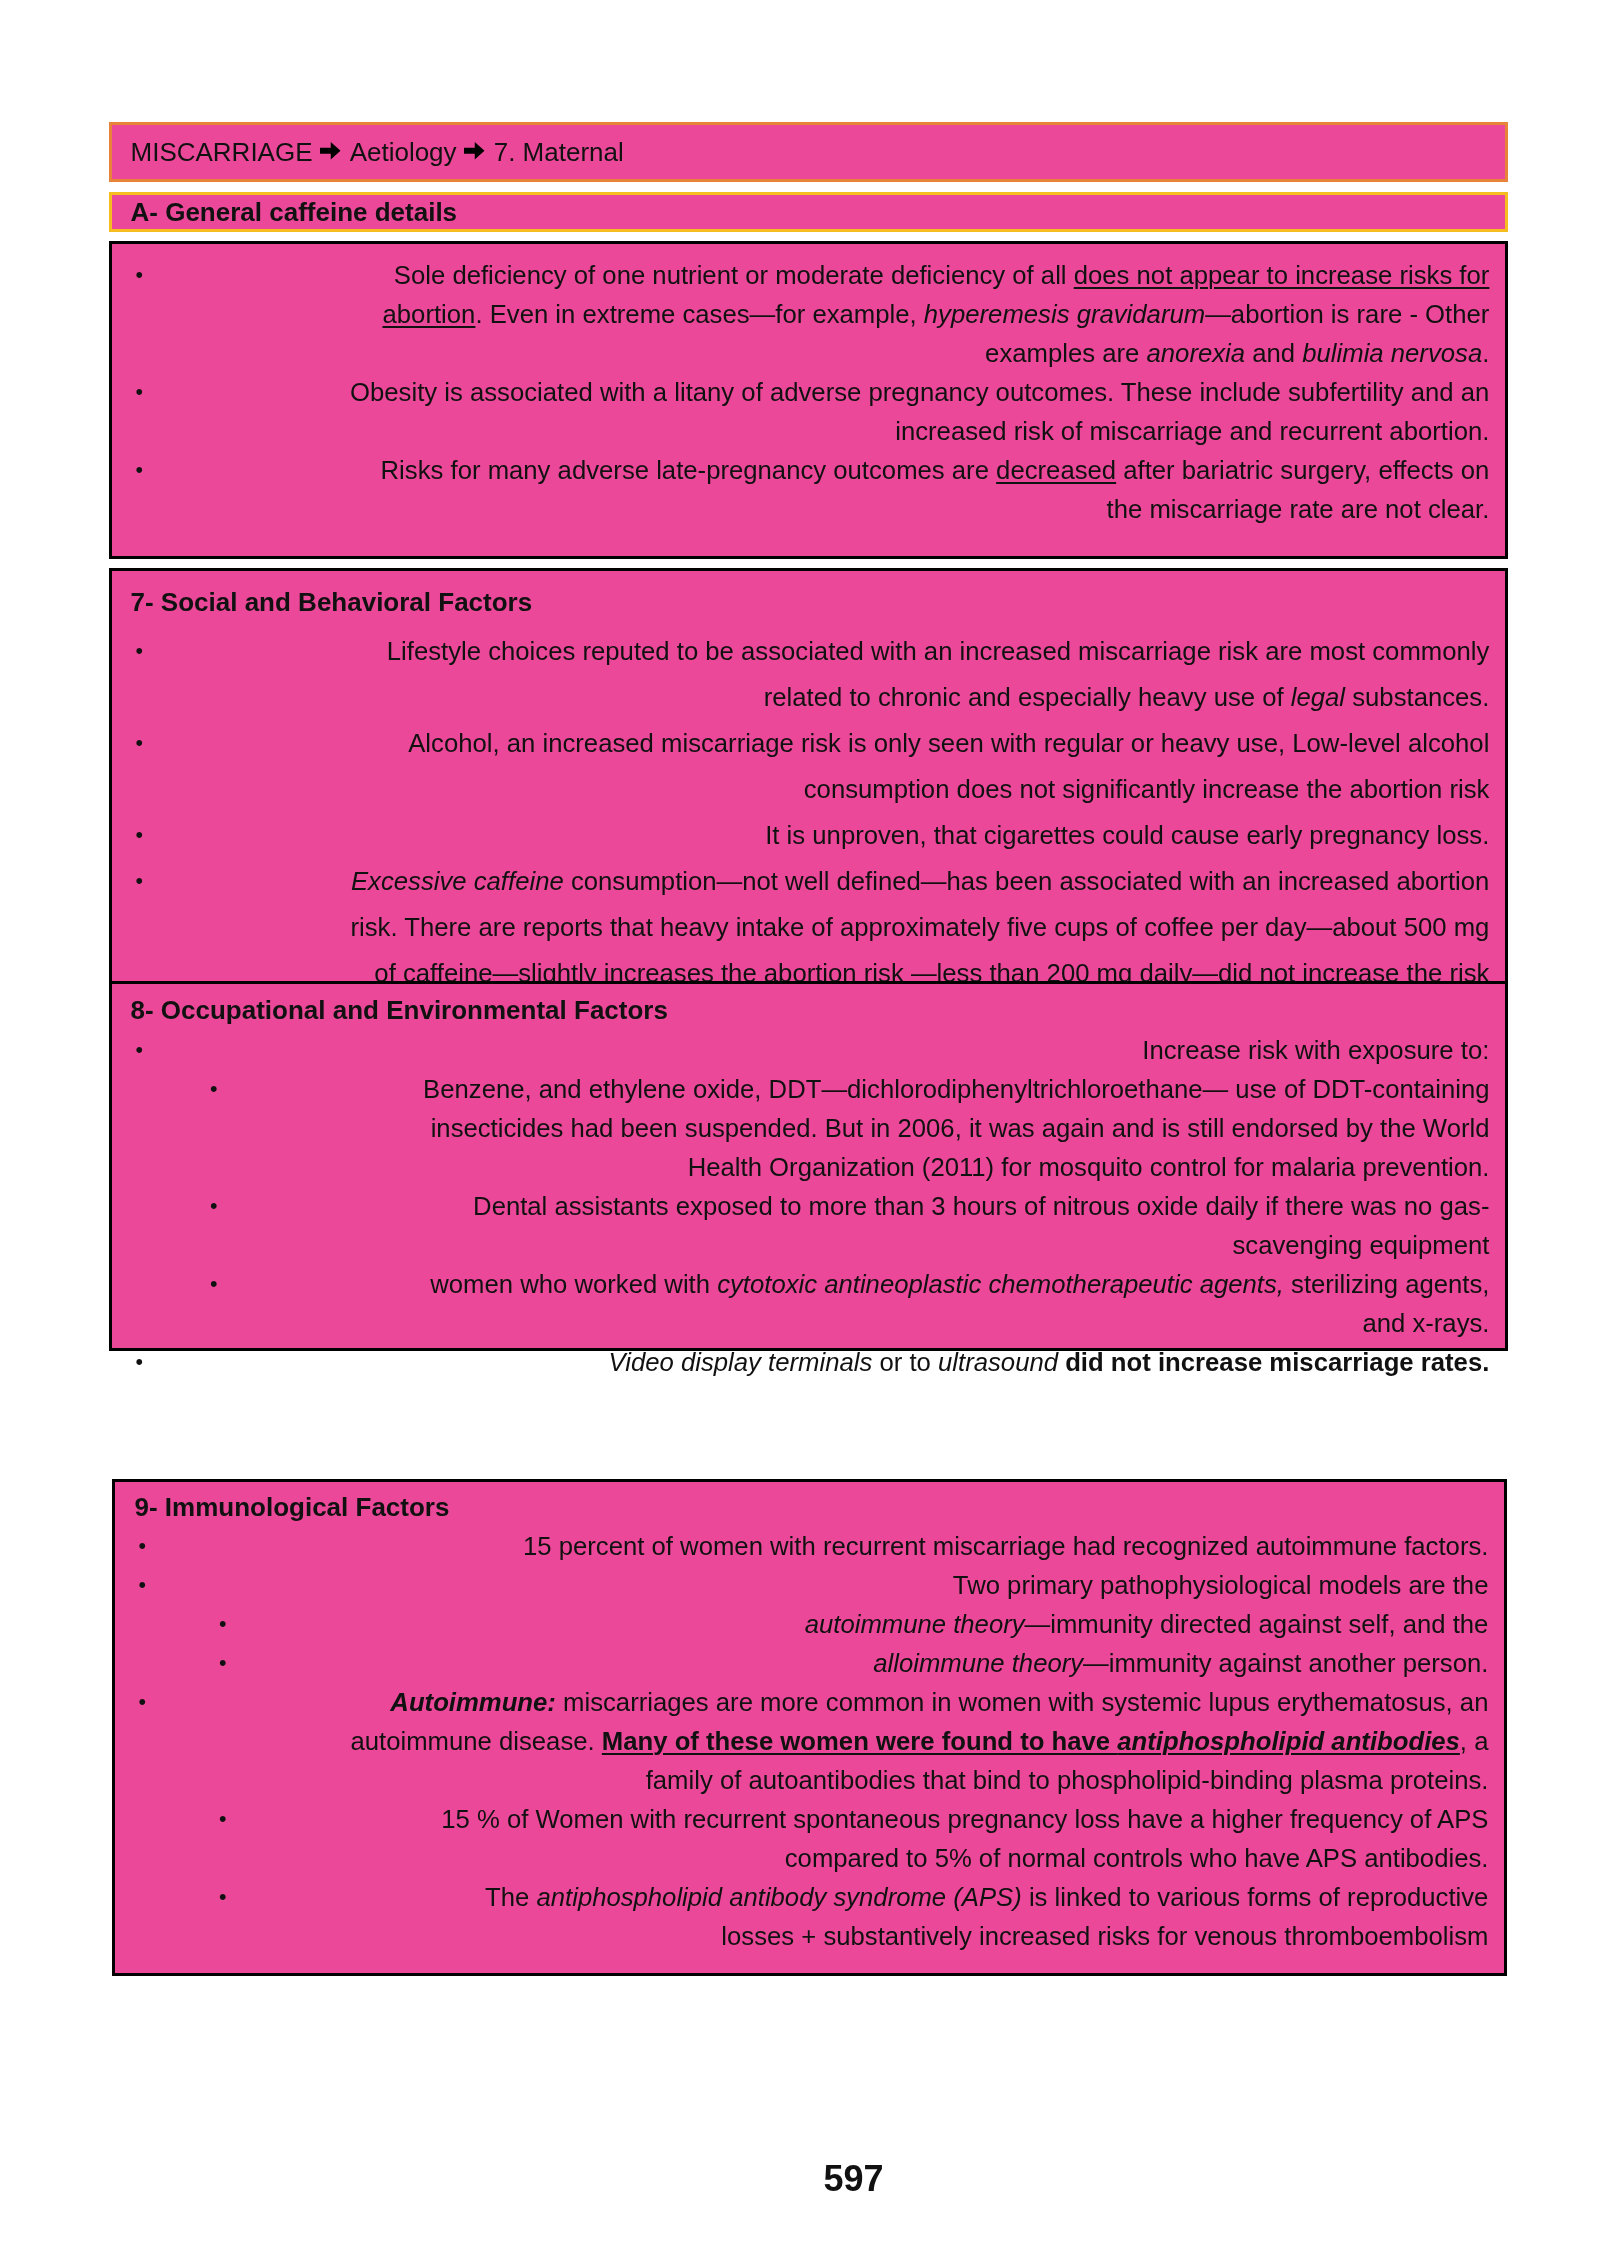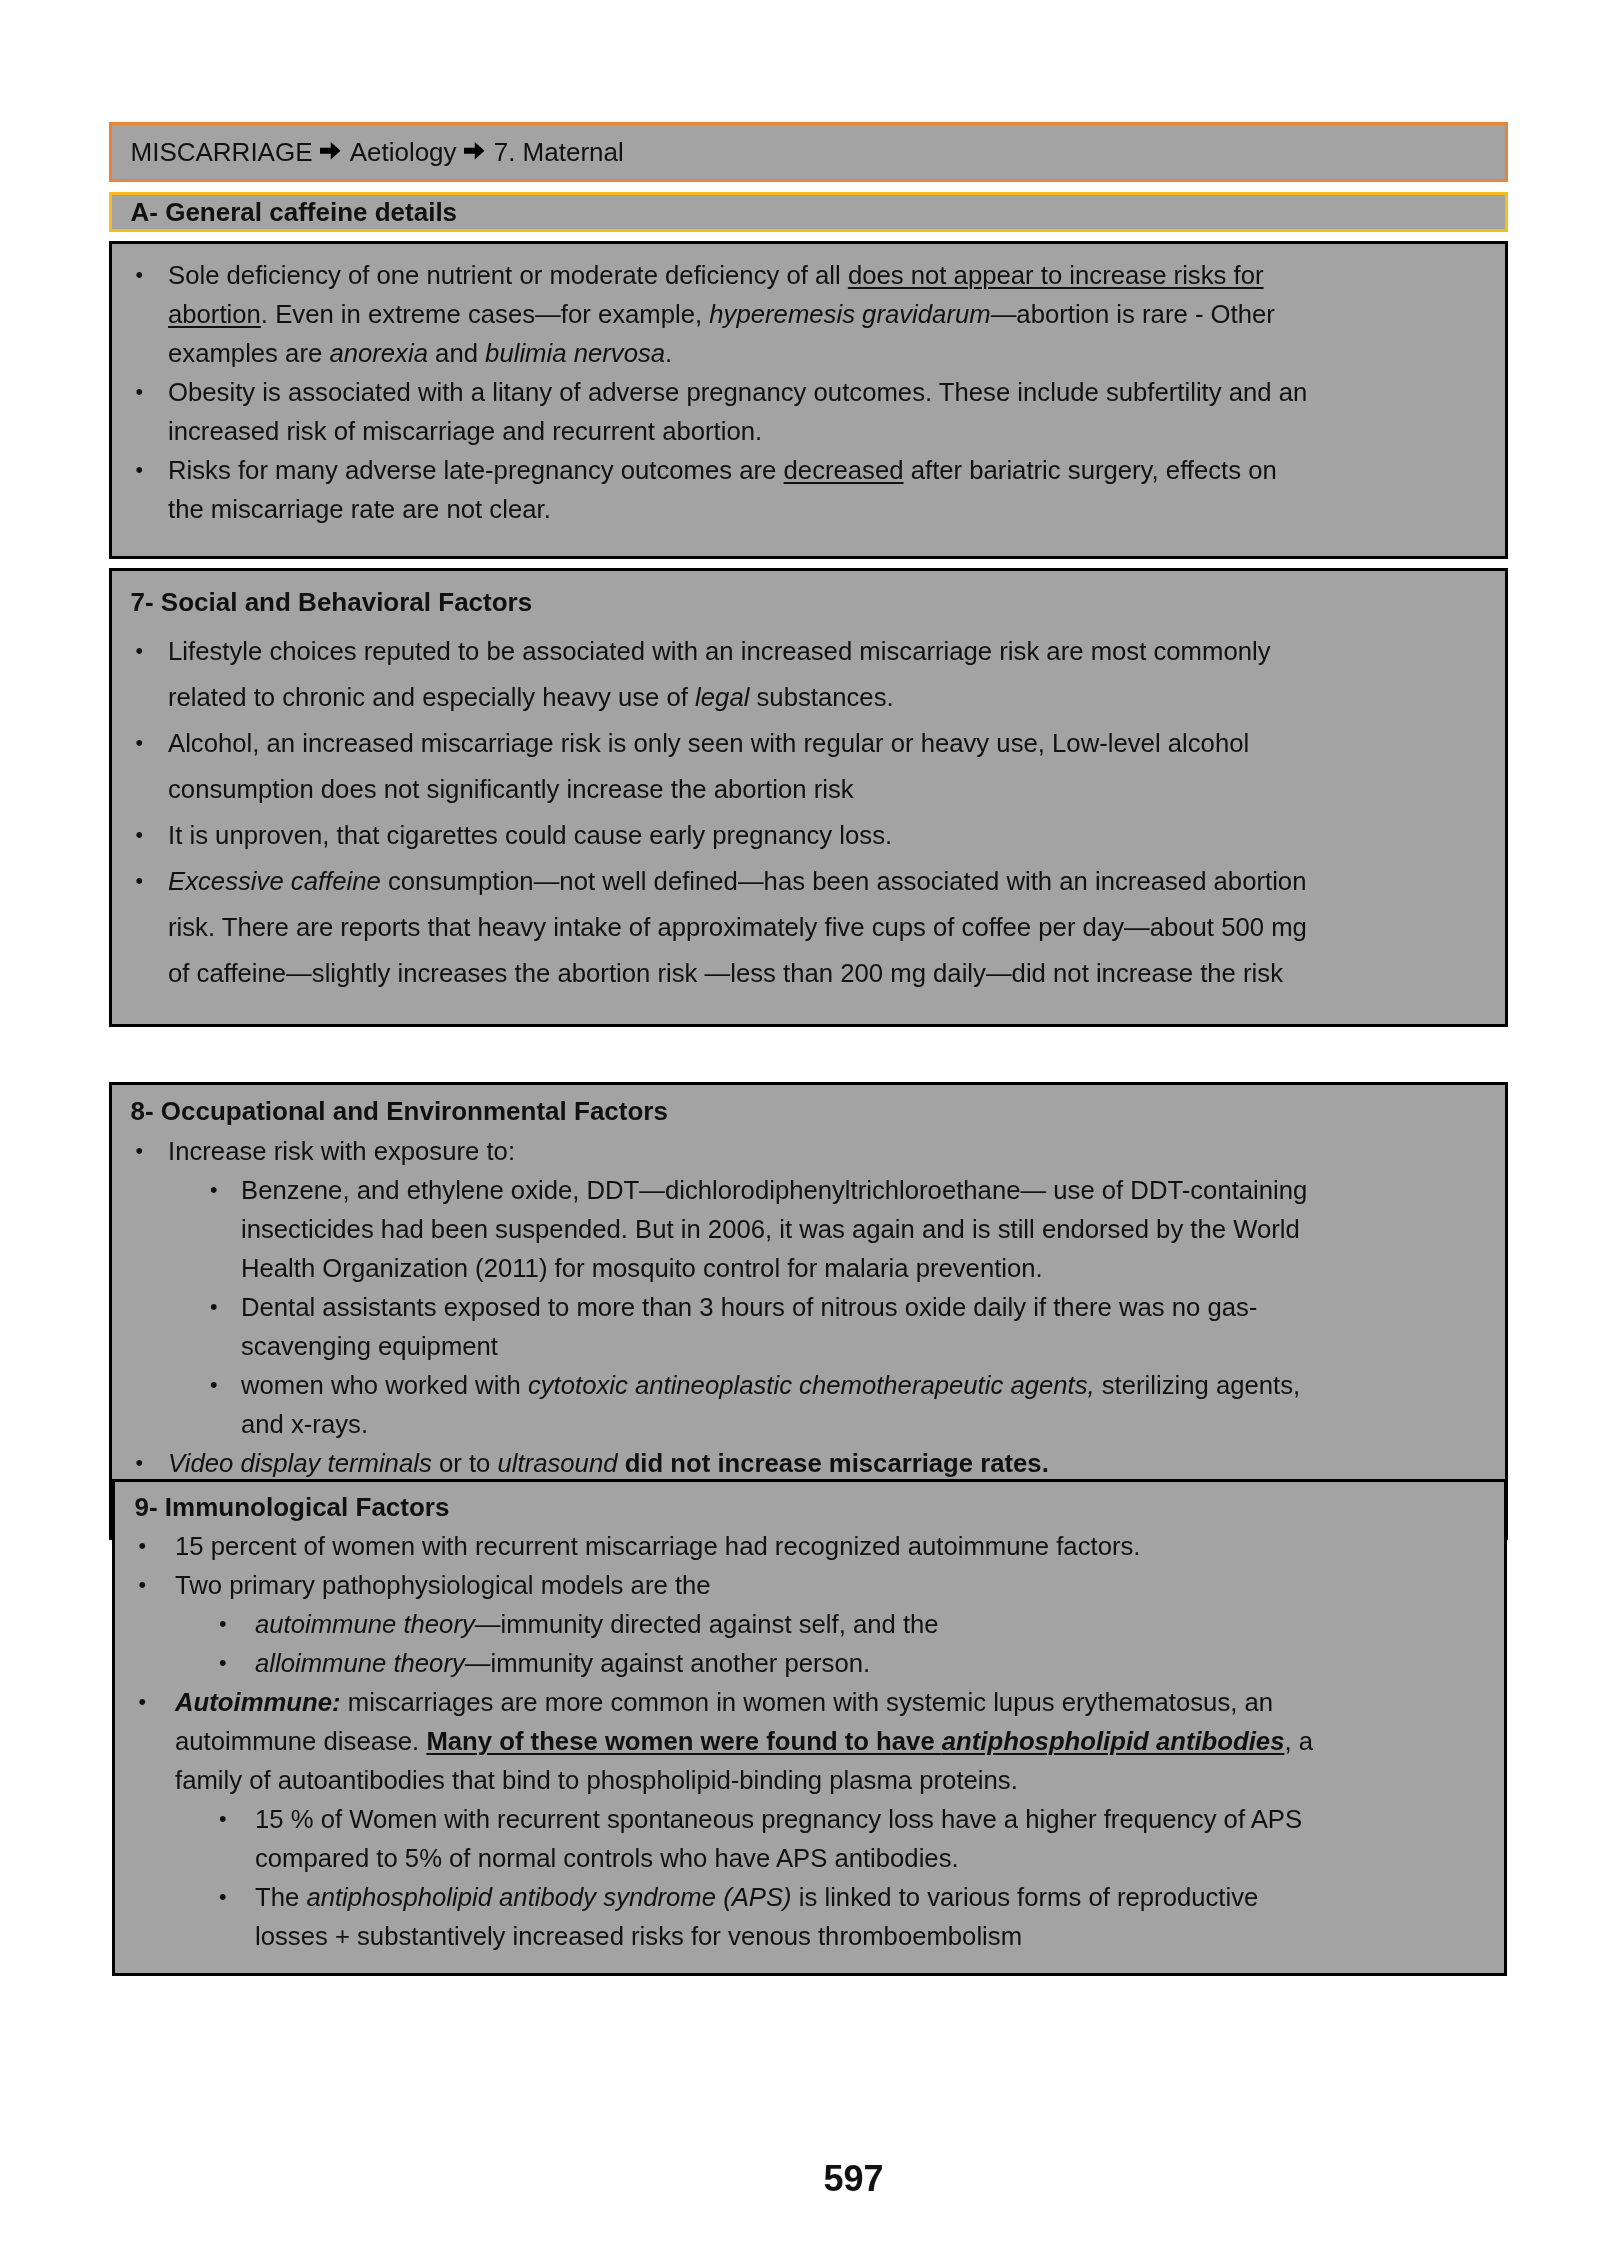--- a/index.html
+++ b/index.html
@@ -5,7 +5,7 @@
   html, body { margin: 0; padding: 0; background: #ffffff; }
   body { width: 1619px; height: 2263px; position: relative; overflow: hidden;
          font-family: "Liberation Sans", "DejaVu Sans", sans-serif; color: #111; }
-  .box { position: absolute; box-sizing: border-box; background: #a3a3a3; }
+  .box { position: absolute; box-sizing: border-box; background: #ec4899; text-align: right; }
   .hdr { left: 109px; width: 1399px; padding: 0 0 0 18.5px; display: flex; align-items: center;
          font-size: 26px; }
   #crumb-box { top: 122px; height: 60px; border: 3.9px solid #E8833A; }

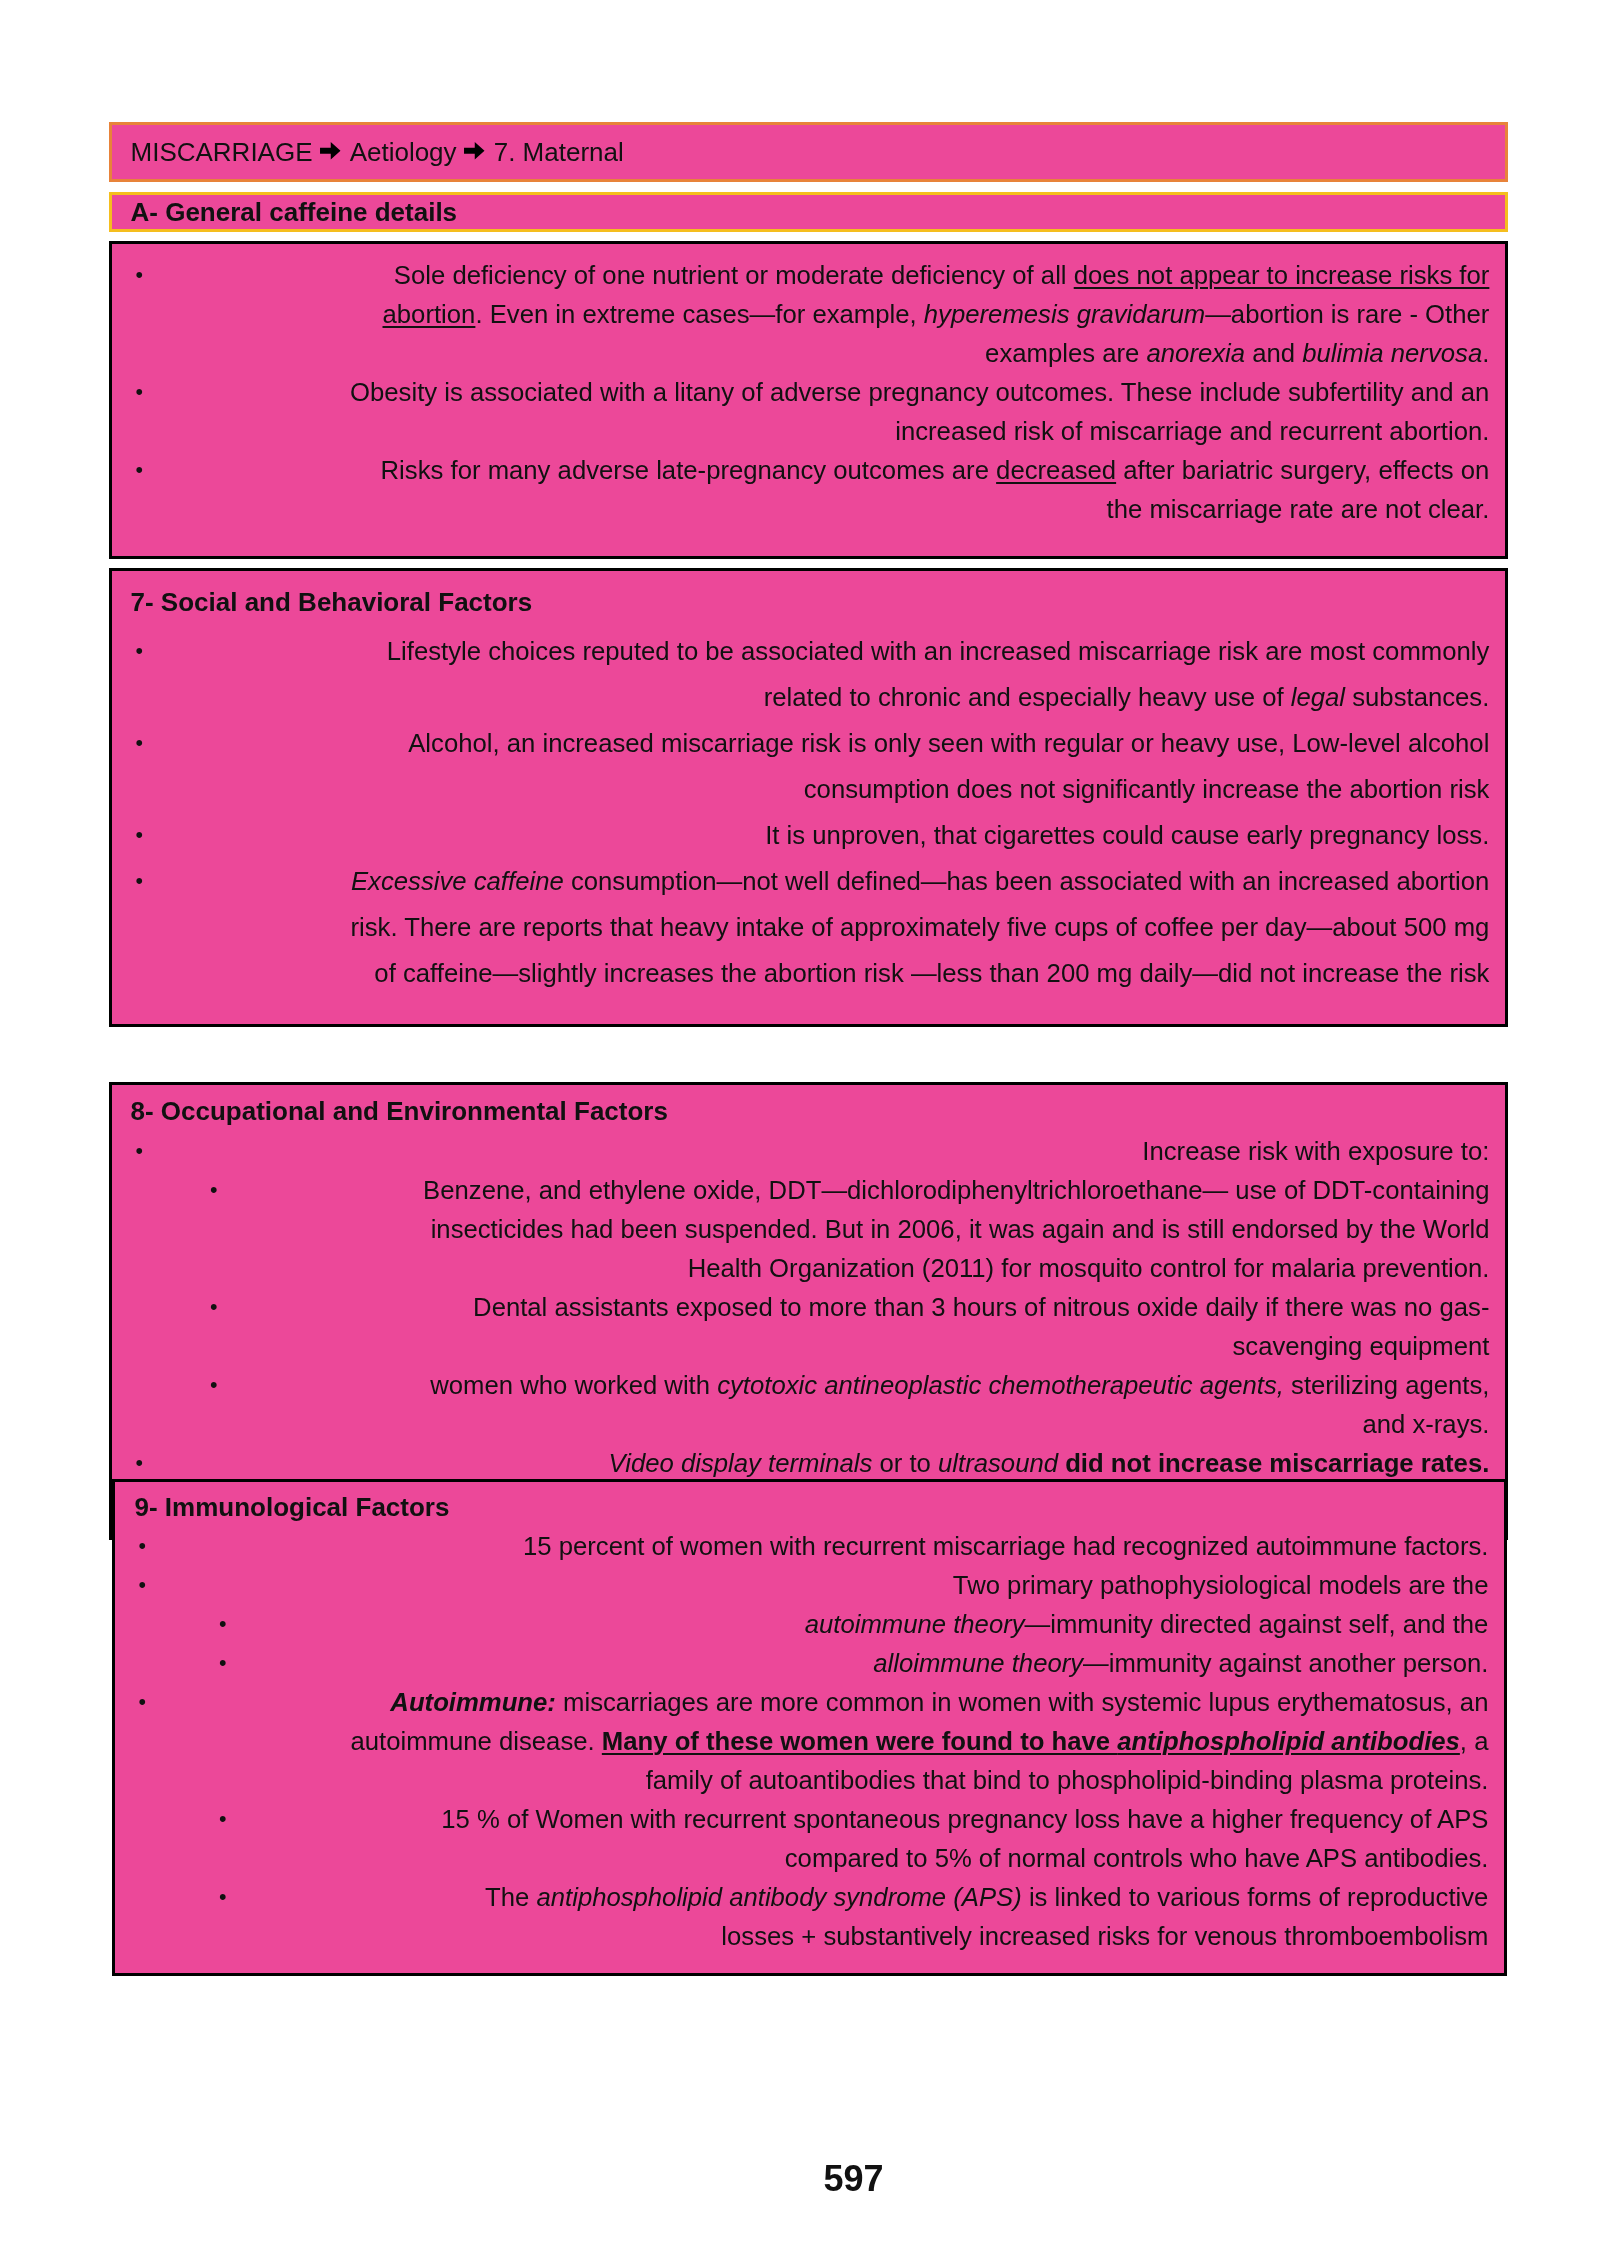--- a/index.html
+++ b/index.html
@@ -15,7 +15,7 @@
   .sec { left: 109px; width: 1399px; border: 3.4px solid #000; padding: 0; }
   #sec-a { top: 241px; height: 318px; }
   #sec-7 { top: 568px; height: 459px; }
-  #sec-8 { top: 1082px; height: 458px; }
+  #sec-8 { top: 981px; height: 370px; }
   #sec-9 { top: 1479px; height: 497px; left: 112px; width: 1395px; }
   .title { position: absolute; font-weight: bold; font-size: 26px; white-space: nowrap; }
   ul.lvl { list-style: none; margin: 0; padding: 0; position: absolute; }

